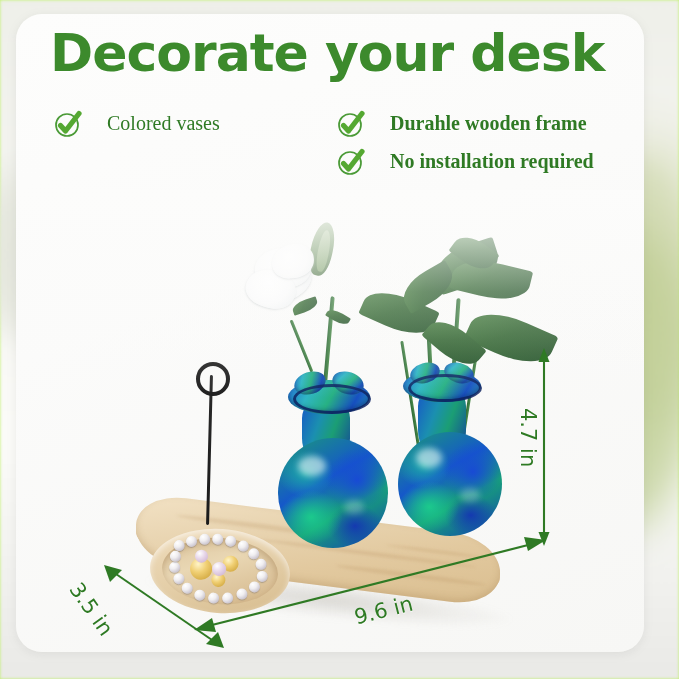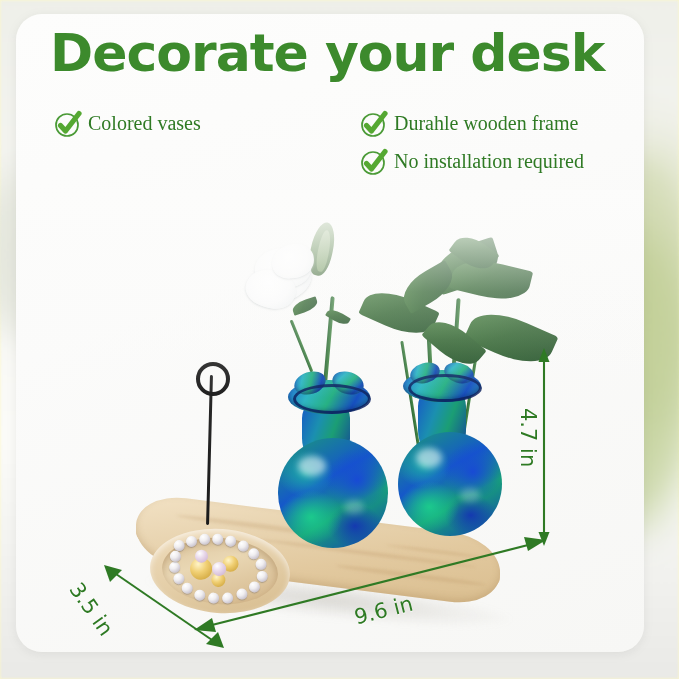--- a/index.html
+++ b/index.html
@@ -8,7 +8,7 @@
     font-family:"Liberation Sans", sans-serif;
     background:#f2f2ee;
   }
-  .stage{position:relative;width:679px;height:679px;overflow:hidden;background:#fef9c3;}
+  .stage{position:relative;width:679px;height:679px;overflow:hidden;background:#bef264;}
 
   
   .bg{position:absolute;inset:0;

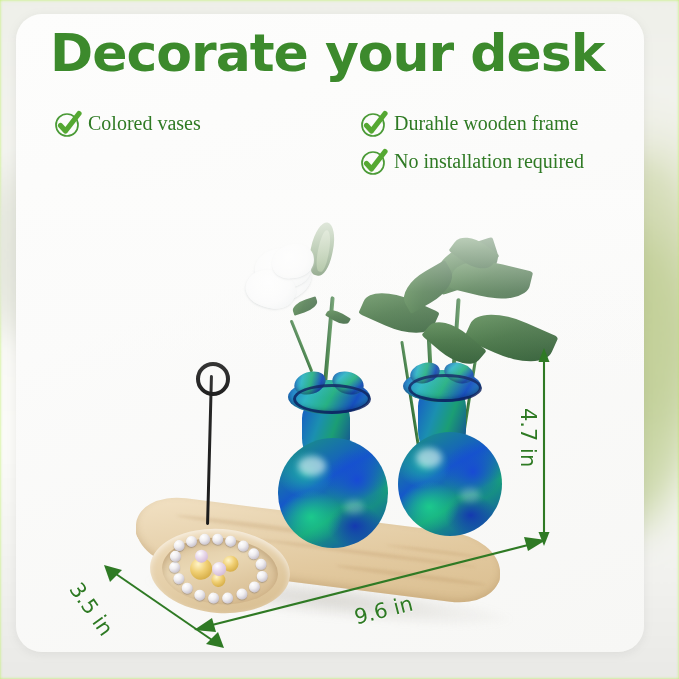--- a/index.html
+++ b/index.html
@@ -57,6 +57,7 @@
     font-family:"Liberation Serif", serif;
     font-size:20px;color:#2f7a24;white-space:nowrap;
     text-shadow:0 1px 0 rgba(255,255,255,.8);
+    margin-left:19px;
   }
 
   

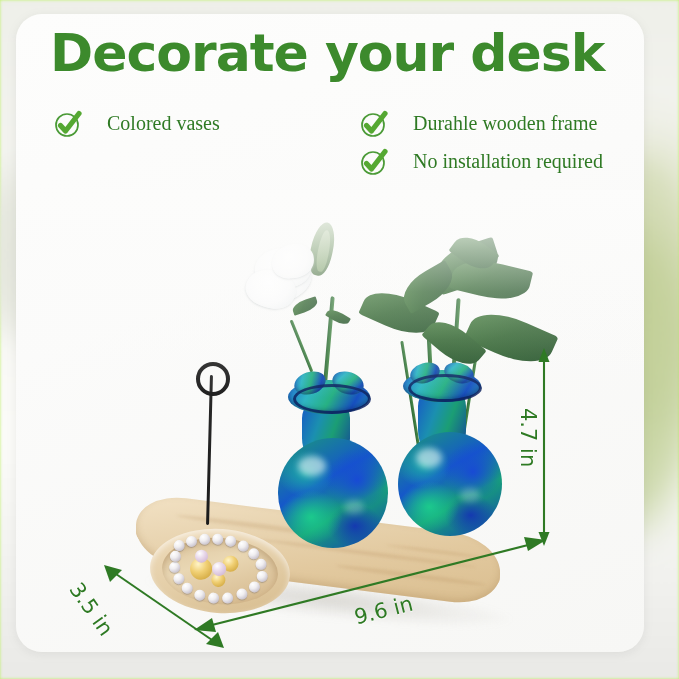--- a/index.html
+++ b/index.html
@@ -49,7 +49,7 @@
   .features{position:absolute;left:54px;top:104px;width:590px;}
   .feat-col{position:absolute;top:0;}
   .feat-col.left{left:0;width:300px;}
-  .feat-col.right{left:306px;width:300px;}
+  .feat-col.right{left:283px;width:300px;font-weight:bold;}
   .feat{position:relative;height:38px;display:flex;align-items:center;}
   .check{width:27px;height:27px;flex:0 0 27px;position:relative;margin-right:7px;}
   .check svg{position:absolute;left:0;top:-3px;overflow:visible;}

